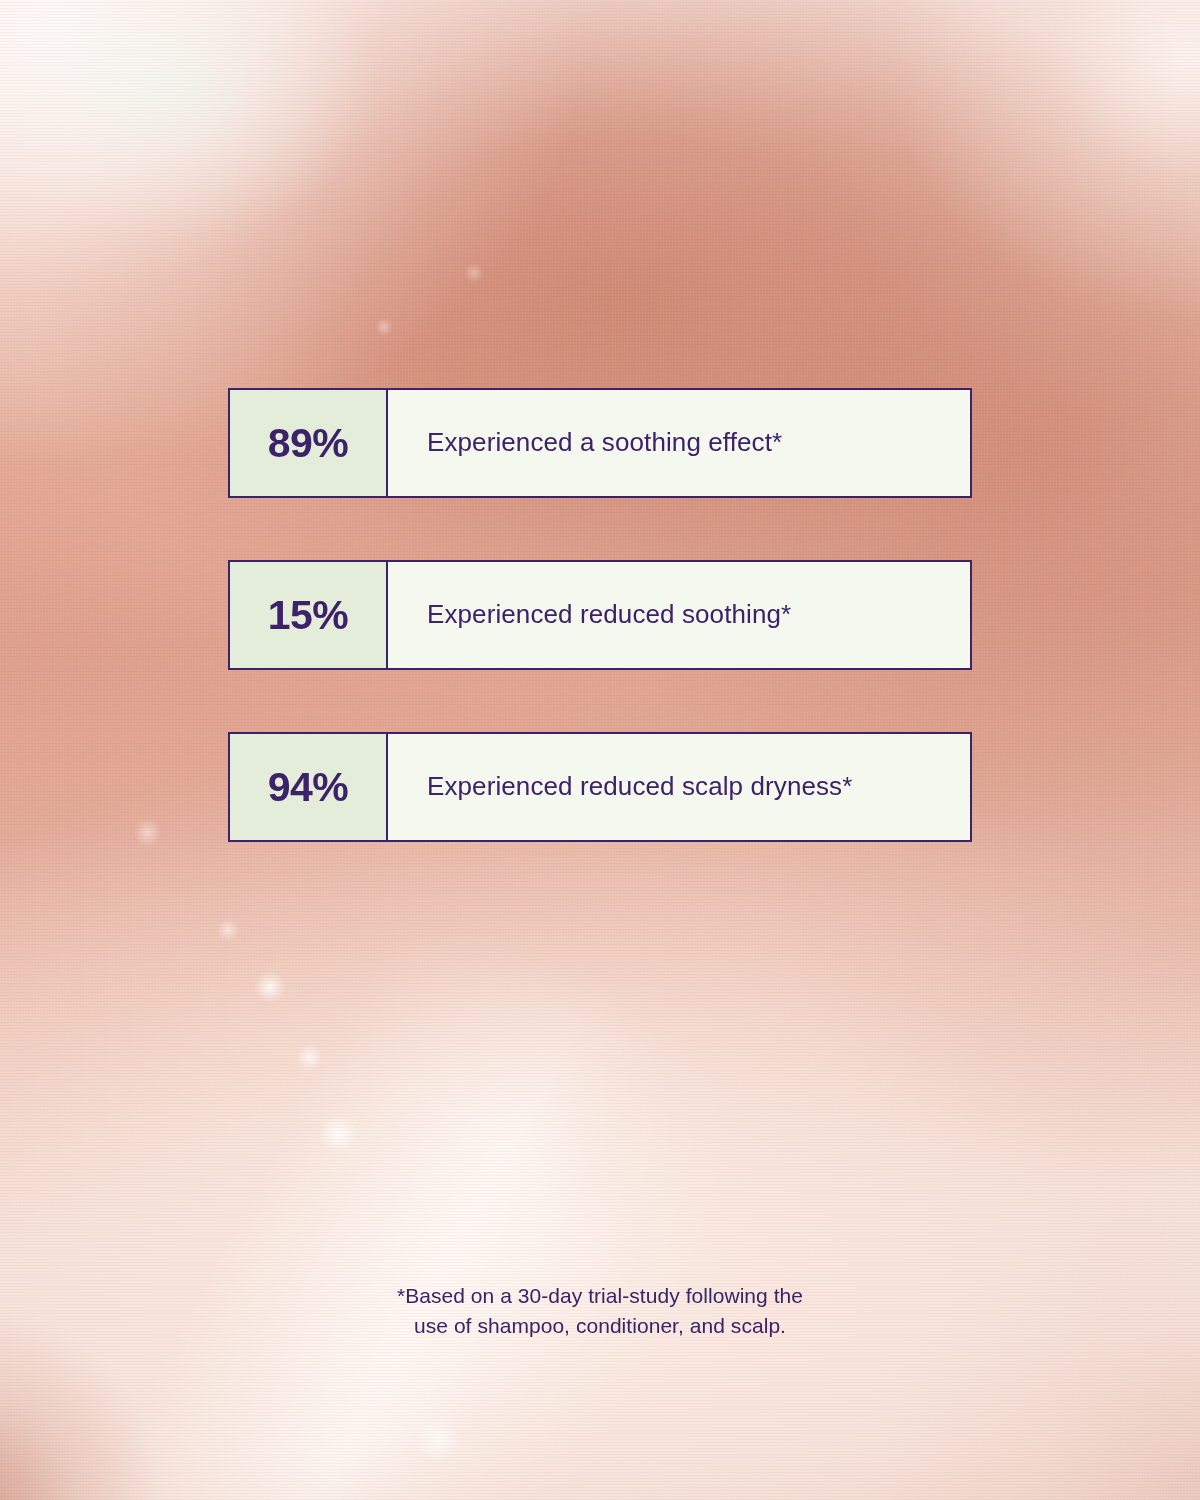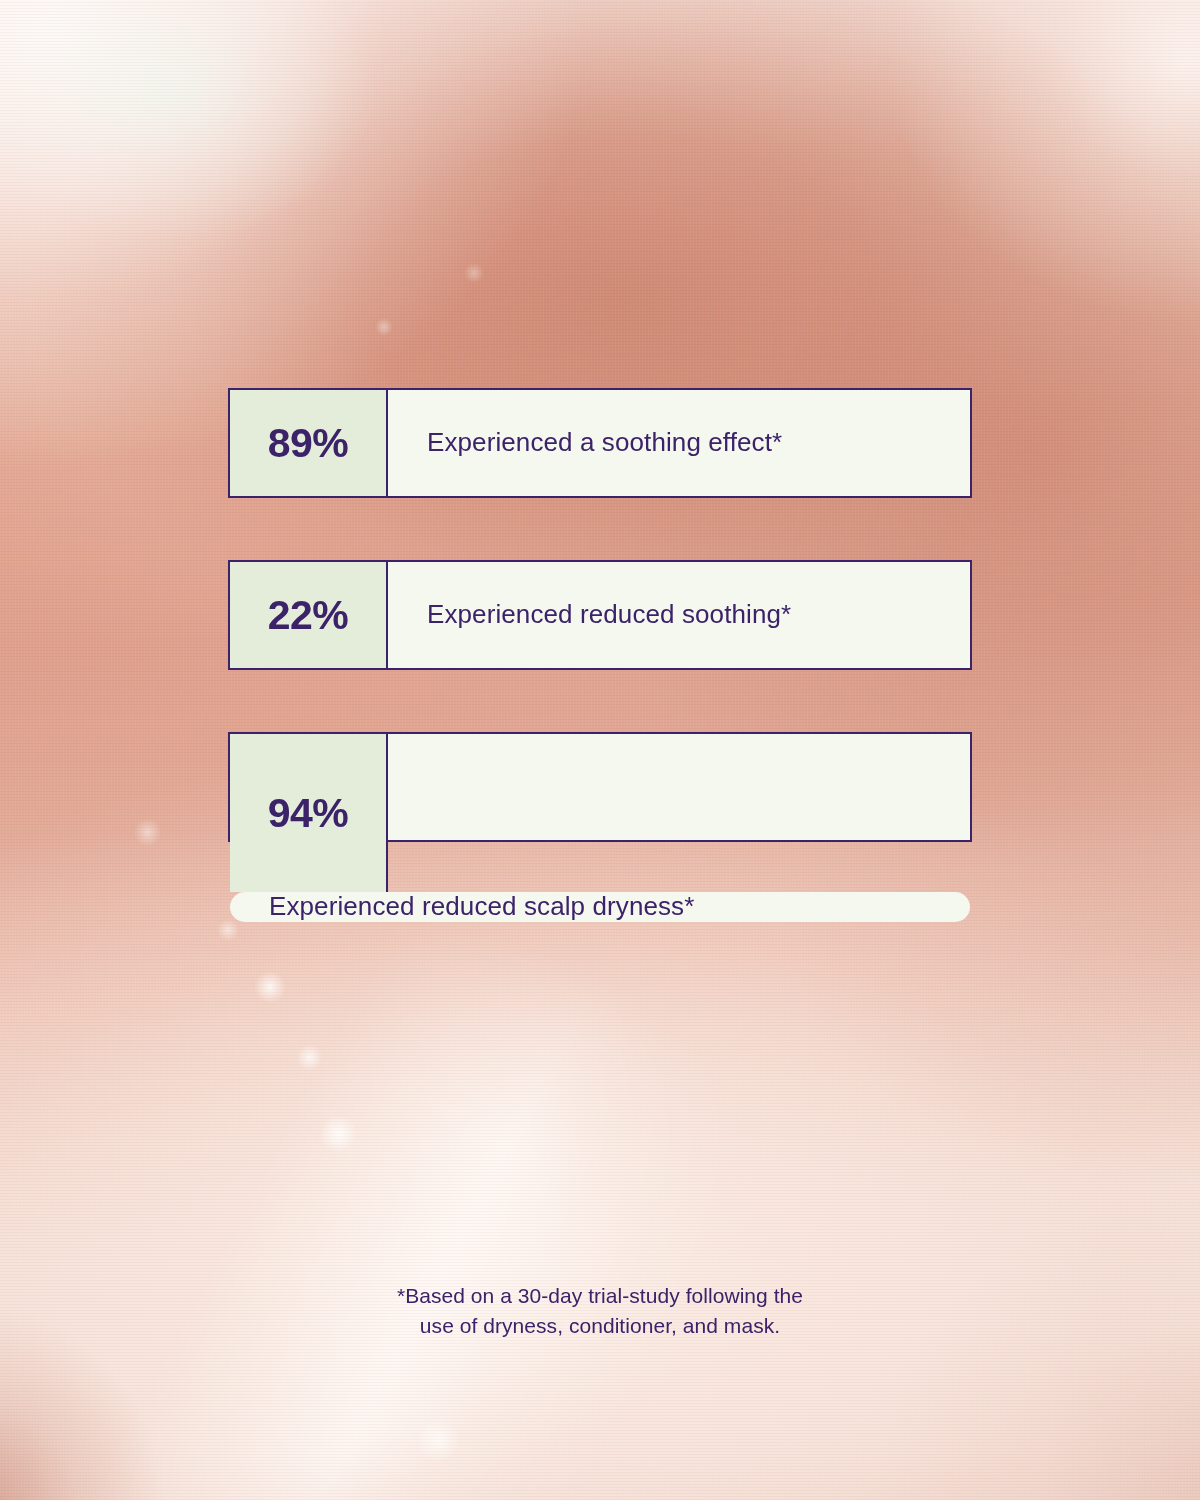--- a/index.html
+++ b/index.html
@@ -246,7 +246,7 @@
 
     <div class="stat-card">
       <div class="stat-value-cell">
-        <span class="stat-value">22%</span>
+        <span class="stat-value">15%</span>
       </div>
       <div class="stat-label-cell">
         <span class="stat-label">Experienced reduced soothing*</span>

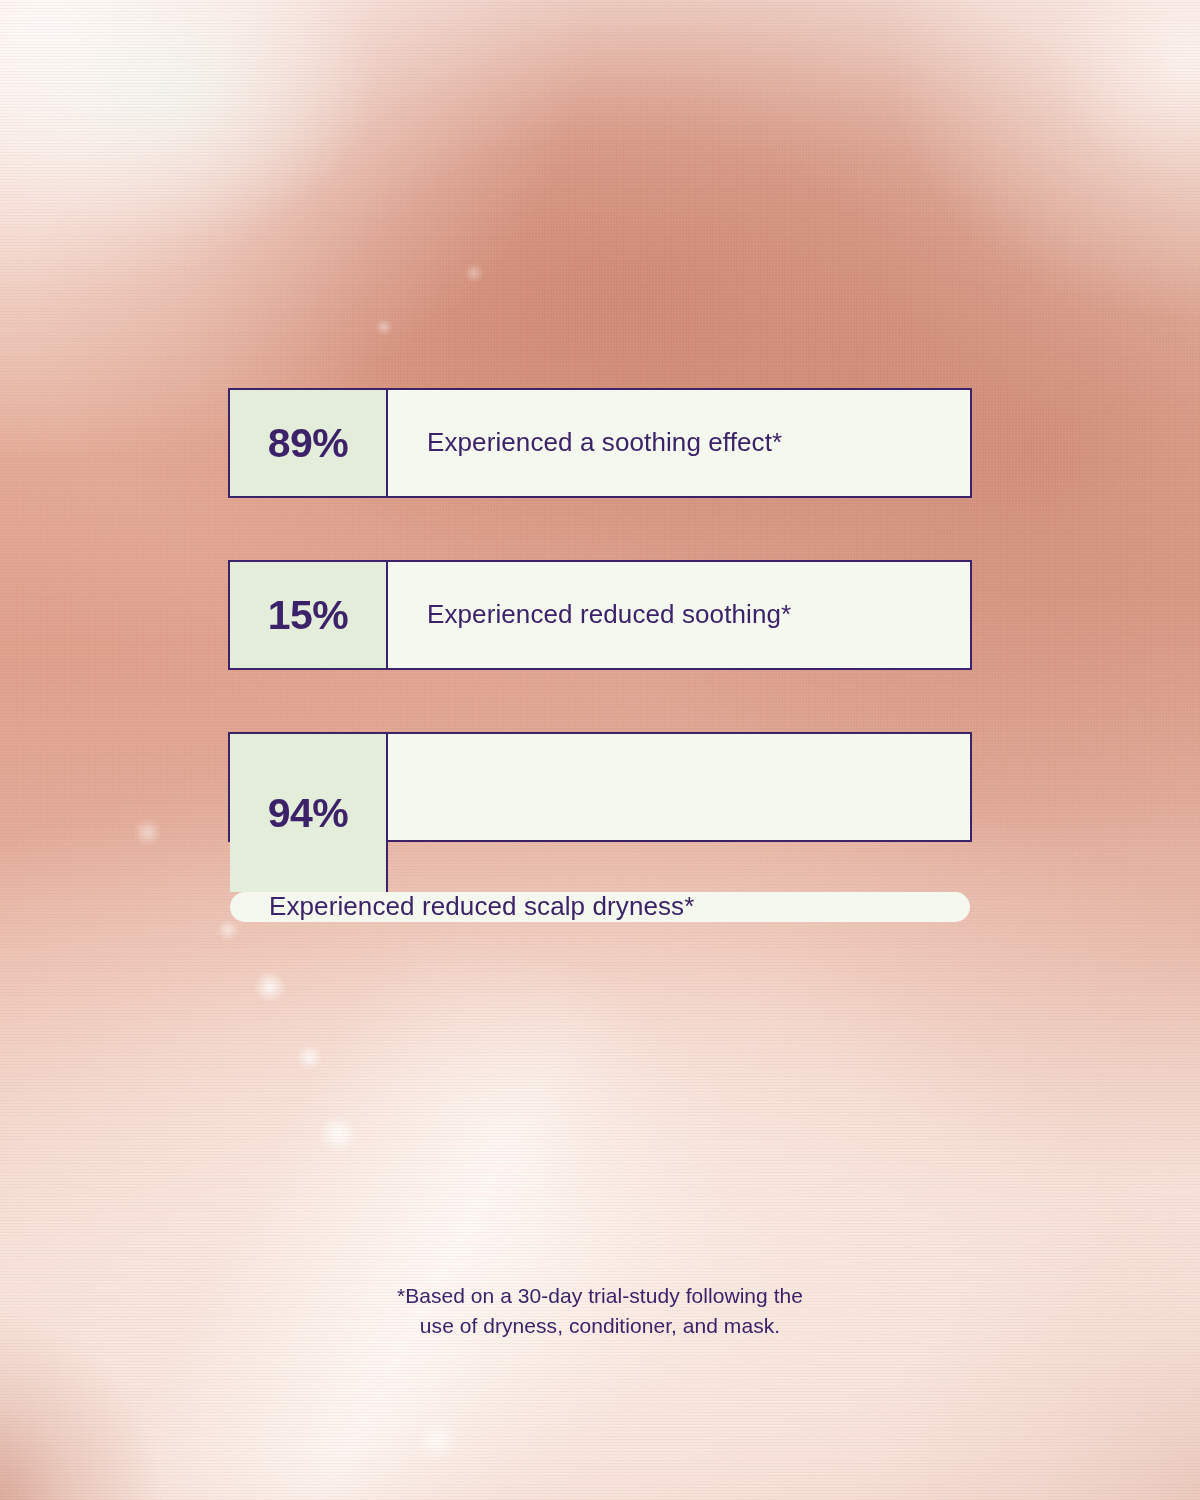--- a/index.html
+++ b/index.html
@@ -163,7 +163,7 @@
     box-sizing: border-box;
     margin-bottom: 62px;
   }
-  .stat-card:last-child { margin-bottom: 4px; flex-direction: column; }
+  .stat-card:last-child { margin-bottom: 4px; }
 
   .stat-value-cell {
     width: 158px;

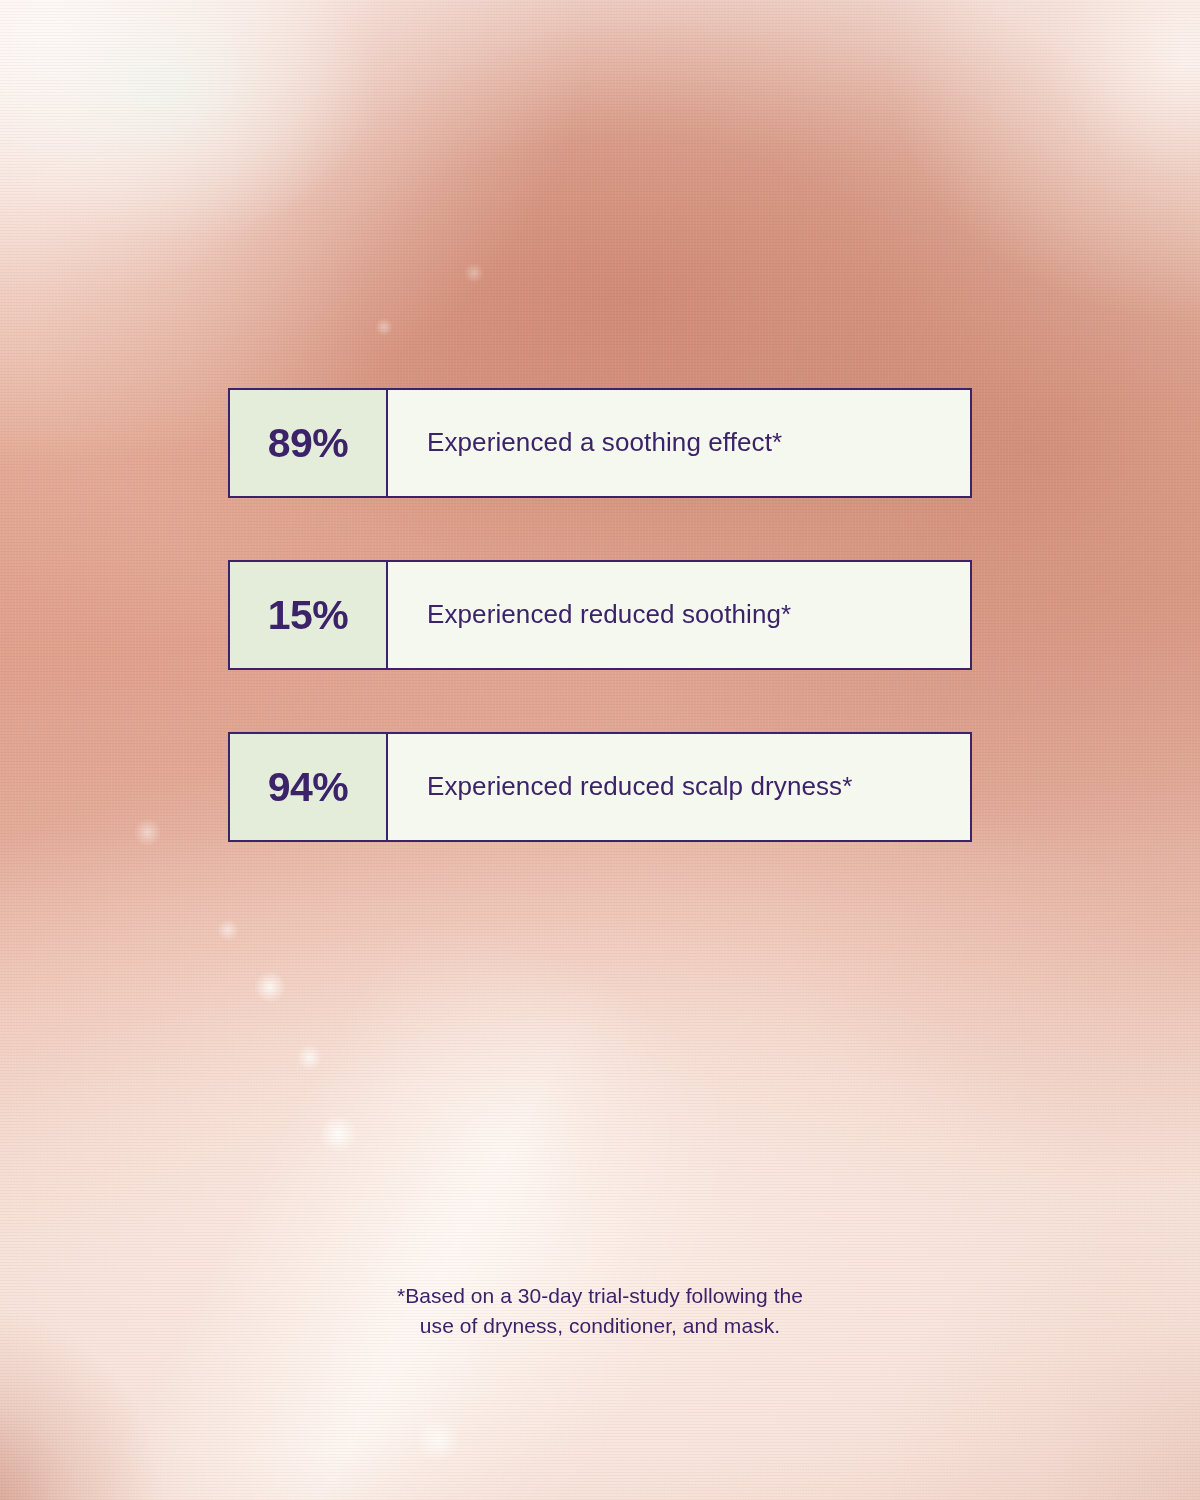--- a/index.html
+++ b/index.html
@@ -266,7 +266,7 @@
 
   <div class="footnote">
     <span class="fn-line">*Based on a 30-day trial-study following the</span>
-    <span class="fn-line">use of dryness, conditioner, and mask.</span>
+    <span class="fn-line">use of shampoo, conditioner, and scalp.</span>
   </div>
 
 </div>

